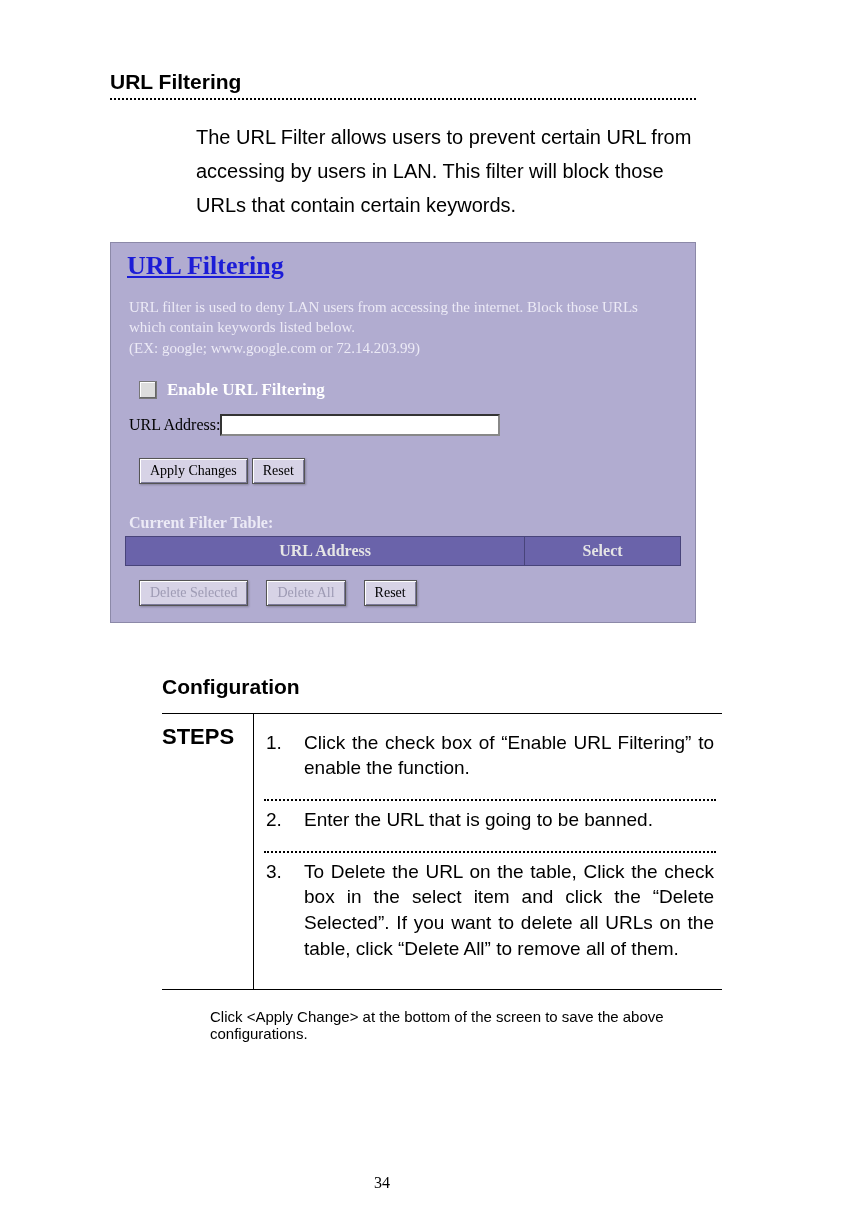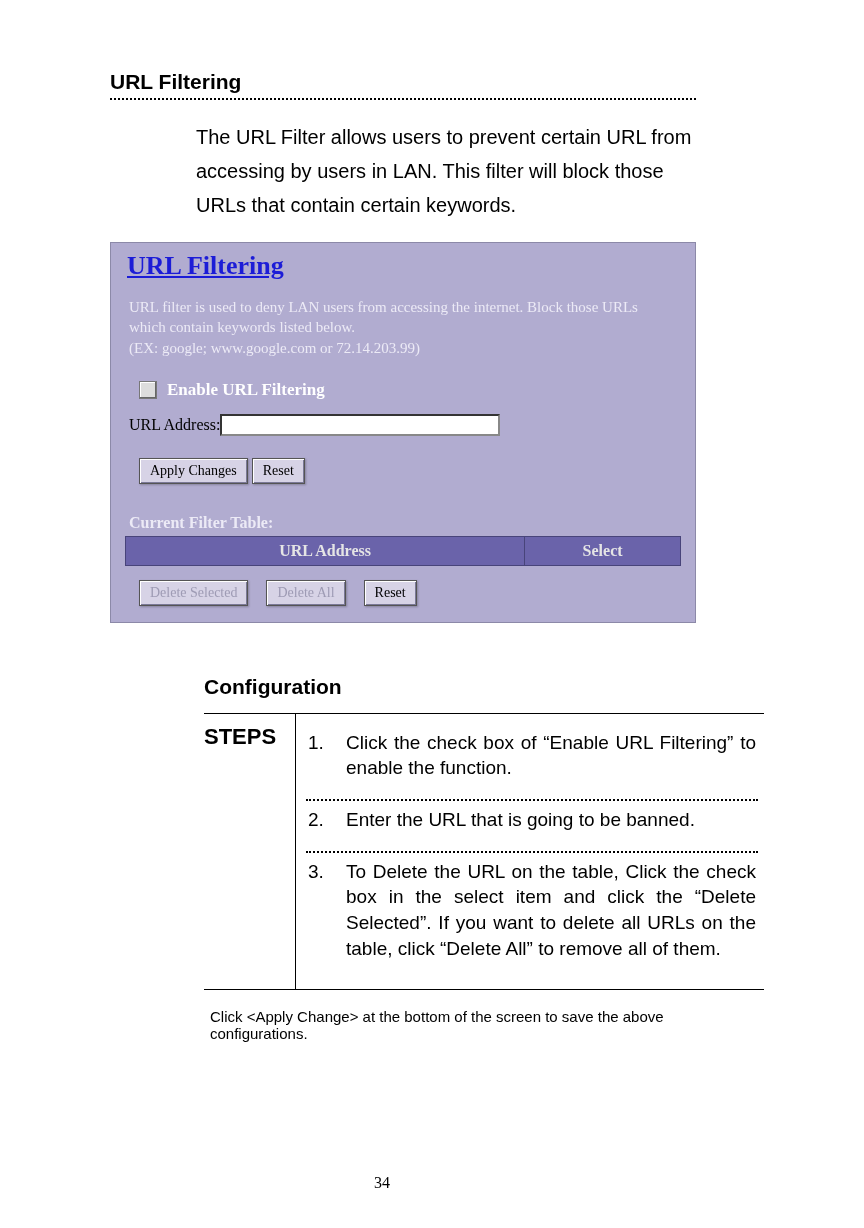--- a/index.html
+++ b/index.html
@@ -145,7 +145,7 @@
 
   
   .config-wrap {
-    margin-left: 94px;
+    margin-left: 52px;
     margin-top: 52px;
   }
   .config-title {

